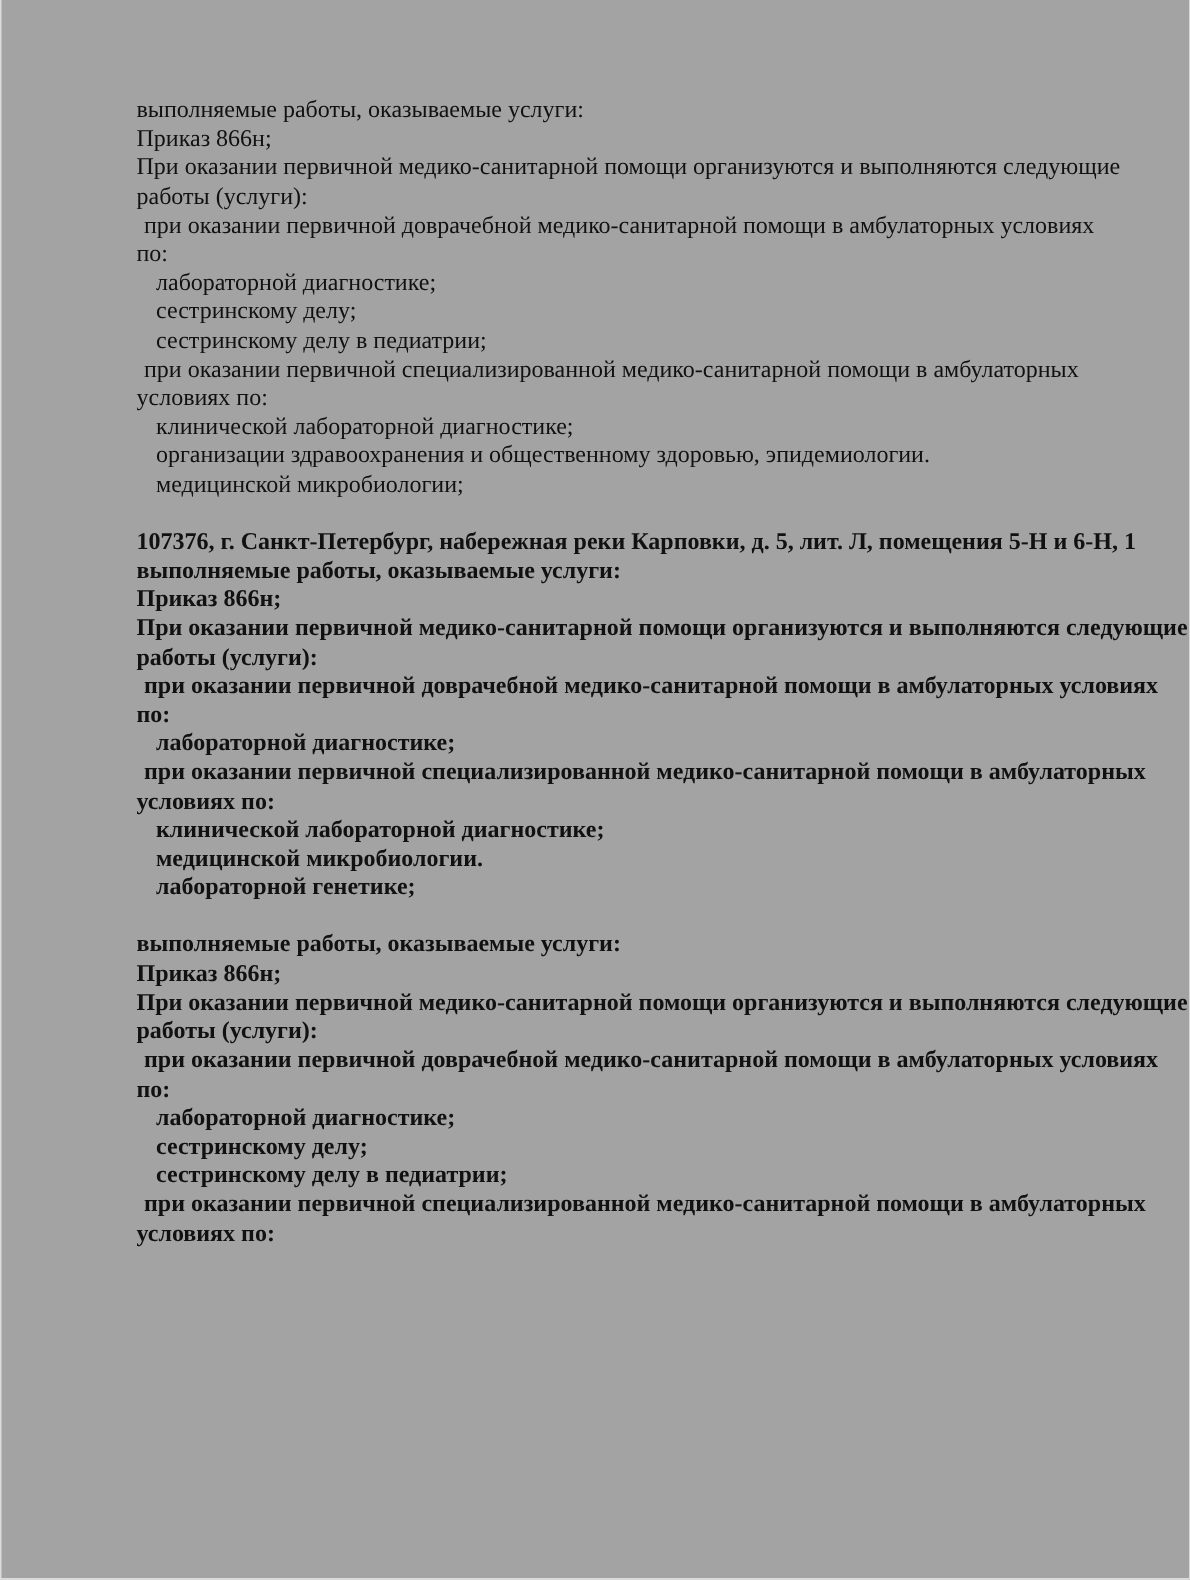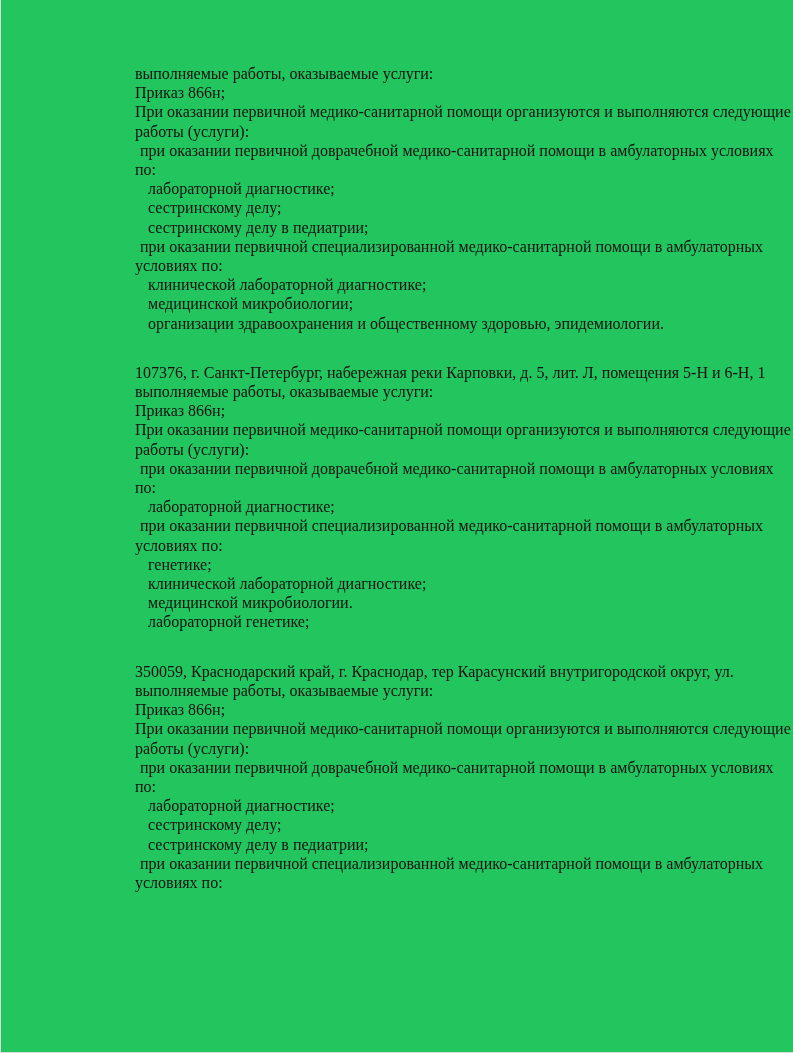--- a/index.html
+++ b/index.html
@@ -12,11 +12,10 @@
     width: 793px;
     height: 1053px;
     box-sizing: border-box;
-    background: #22c55e;
+    background: #a3a3a3;
     border-left: 1px solid #dcdcdc;
     border-bottom: 1px solid #dcdcdc;
     overflow: hidden;
-    padding-left: 44px;
   }
   .doc-text {
     box-sizing: border-box;

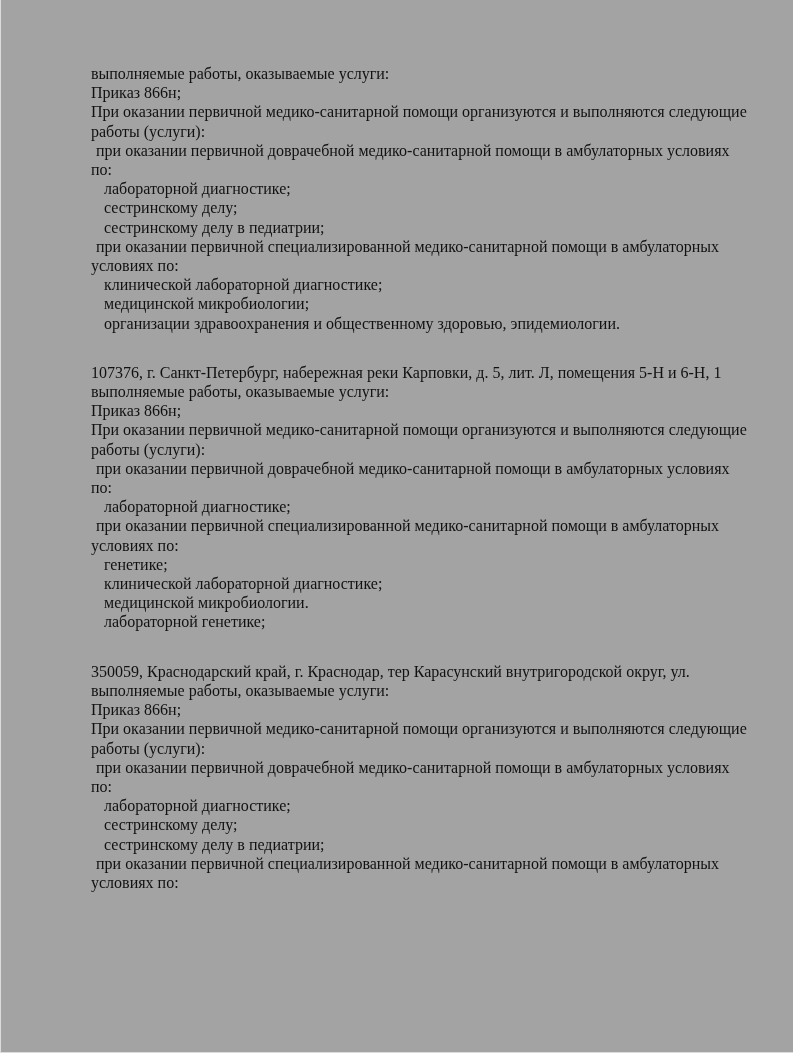--- a/index.html
+++ b/index.html
@@ -59,8 +59,8 @@
         <div class="line indent-1">при оказании первичной специализированной медико-санитарной помощи в амбулаторных</div>
         <div class="line indent-0">условиях по:</div>
         <div class="line indent-2">клинической лабораторной диагностике;</div>
+        <div class="line indent-2">организации здравоохранения и общественному здоровью, эпидемиологии.</div>
         <div class="line indent-2">медицинской микробиологии;</div>
-        <div class="line indent-2">организации здравоохранения и общественному здоровью, эпидемиологии.</div>
       </section>
       <section class="doc-section">
         <div class="line indent-0">107376, г. Санкт-Петербург, набережная реки Карповки, д. 5, лит. Л, помещения 5-Н и 6-Н, 1</div>

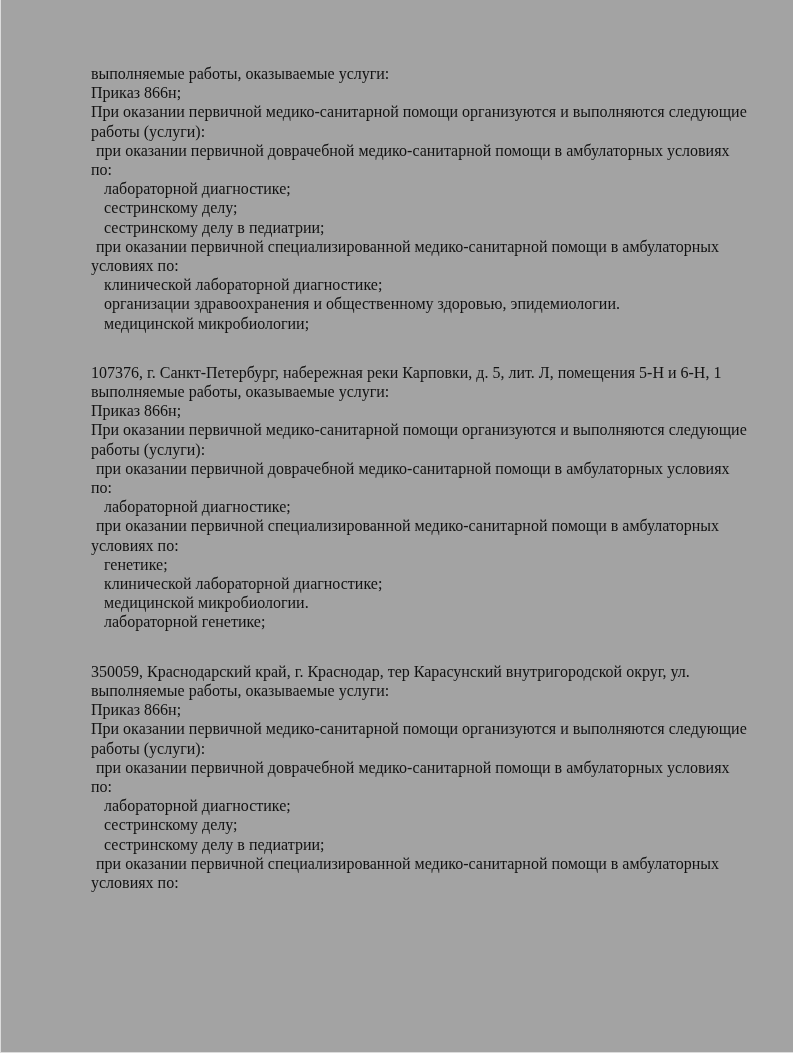--- a/index.html
+++ b/index.html
@@ -31,7 +31,8 @@
     padding: 0;
   }
   .doc-section + .doc-section {
-    margin-top: 30px;
+    margin-top: 19px;
+    font-weight: bold;
   }
   .line {
     white-space: pre;

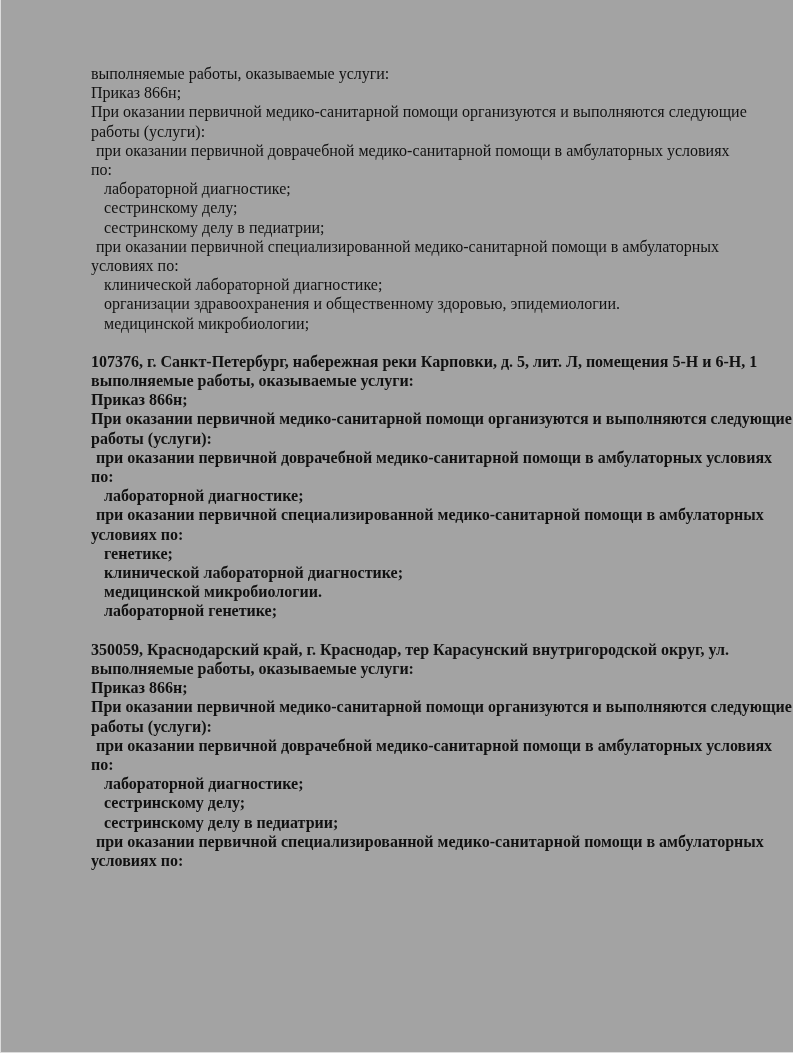--- a/index.html
+++ b/index.html
@@ -74,7 +74,6 @@
         <div class="line indent-2">лабораторной диагностике;</div>
         <div class="line indent-1">при оказании первичной специализированной медико-санитарной помощи в амбулаторных</div>
         <div class="line indent-0">условиях по:</div>
-        <div class="line indent-2">генетике;</div>
         <div class="line indent-2">клинической лабораторной диагностике;</div>
         <div class="line indent-2">медицинской микробиологии.</div>
         <div class="line indent-2">лабораторной генетике;</div>

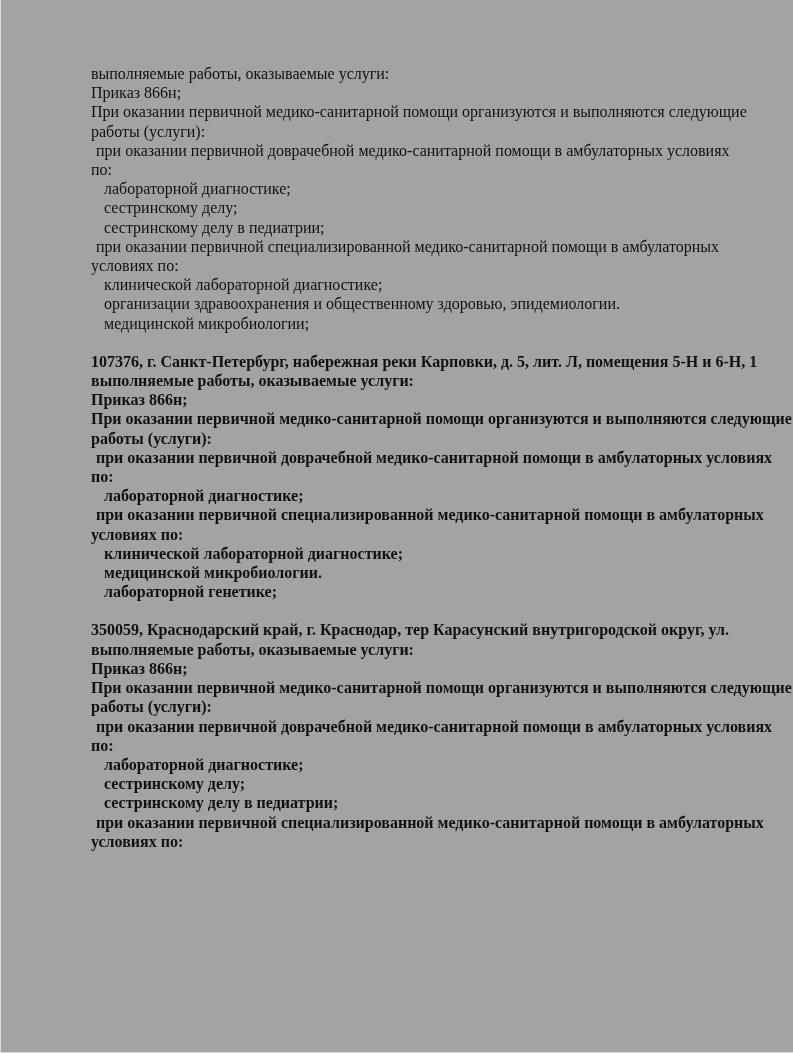--- a/index.html
+++ b/index.html
@@ -79,7 +79,6 @@
         <div class="line indent-2">лабораторной генетике;</div>
       </section>
       <section class="doc-section">
-        <div class="line indent-0">350059, Краснодарский край, г. Краснодар, тер Карасунский внутригородской округ, ул.</div>
         <div class="line indent-0">выполняемые работы, оказываемые услуги:</div>
         <div class="line indent-0">Приказ 866н;</div>
         <div class="line indent-0">При оказании первичной медико-санитарной помощи организуются и выполняются следующие</div>

